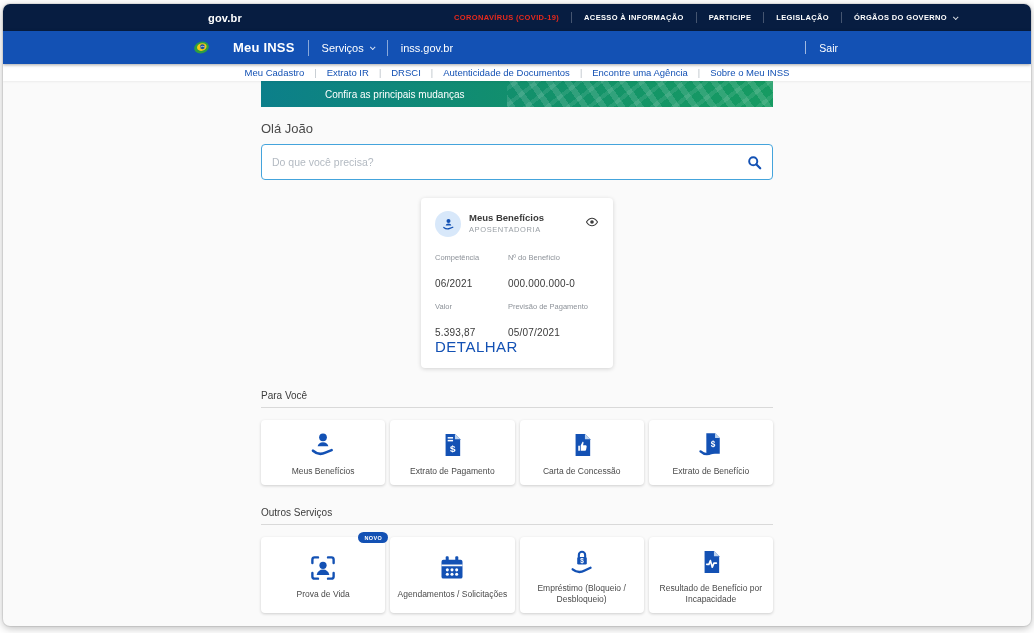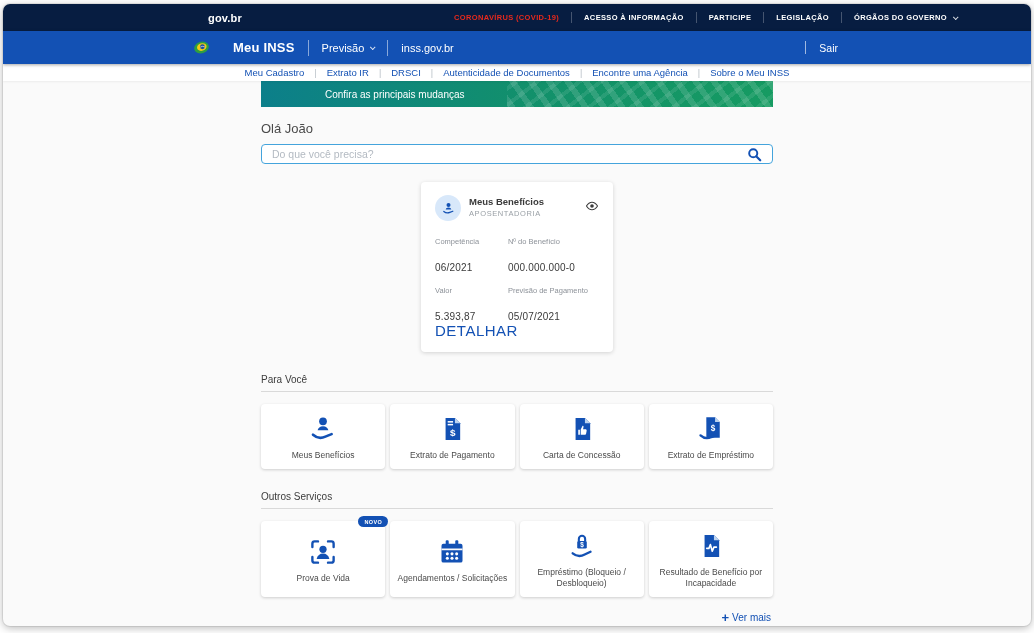--- a/index.html
+++ b/index.html
@@ -133,7 +133,7 @@
     </div>
     <span class="bar-sep"></span>
     <a class="services">
-      <span>Previsão</span>
+      <span>Serviços</span>
       <span class="caret"></span>
     </a>
     <span class="bar-sep"></span>

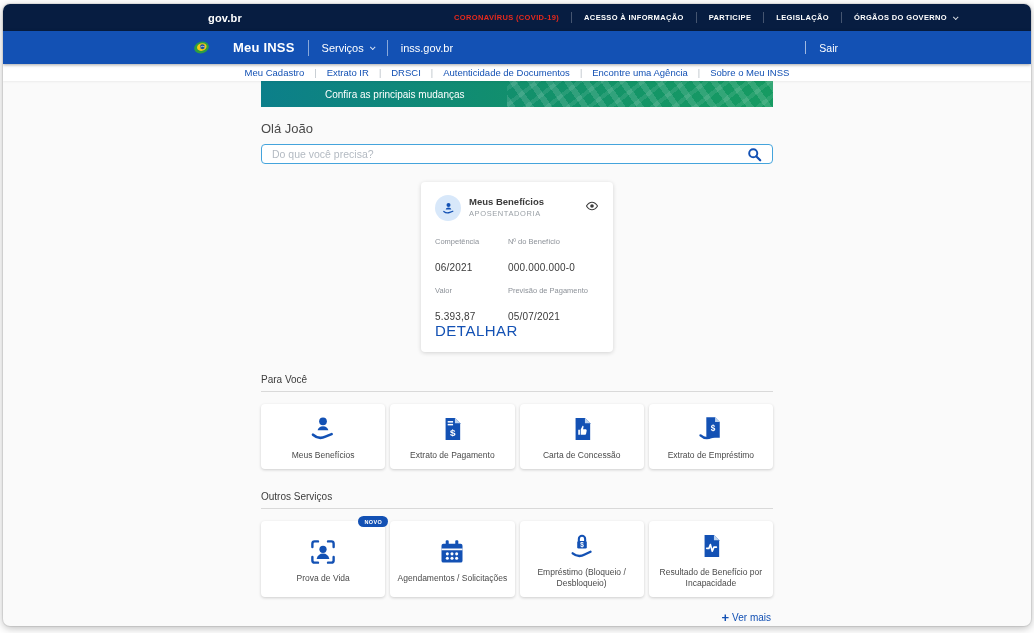--- a/index.html
+++ b/index.html
@@ -54,7 +54,7 @@
 
   .greeting { margin-top:14px; font-size:13px; color:#4a4a4a; }
 
-  .searchbox { margin-top:8px; height:20px; background:#fff; border:1px solid #44a4dc;
+  .searchbox { margin-top:8px; height:36px; background:#fff; border:1px solid #44a4dc;
                border-radius:4px; display:flex; align-items:center; padding:0 10px; }
   .searchbox input { flex:1; border:none; outline:none; background:transparent; font-size:10.5px;
                      color:#333; font-family:"Liberation Sans", sans-serif; }

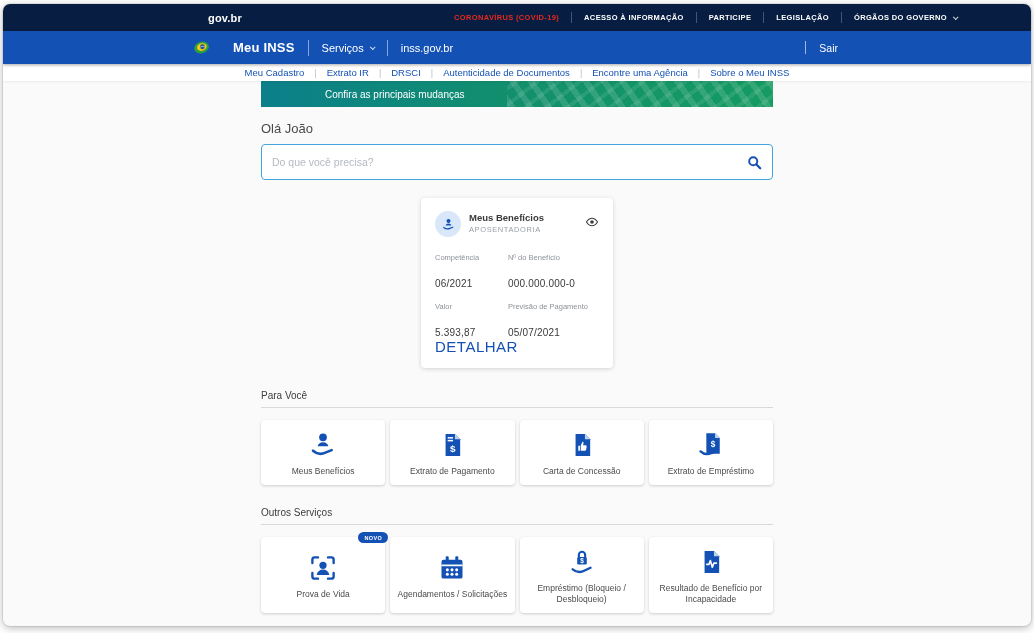--- a/index.html
+++ b/index.html
@@ -269,7 +269,7 @@
               <path d="M3 17.5 c2.8 2.6 6 3 9.4 1.4 l4.6 -1.9" stroke="#1351B4" stroke-width="2" fill="none" stroke-linecap="round"></path>
             </svg>
           </span>
-          <span class="svc-label">Extrato de Empréstimo</span>
+          <span class="svc-label">Extrato de Benefício</span>
         </div>
 
       </div>

